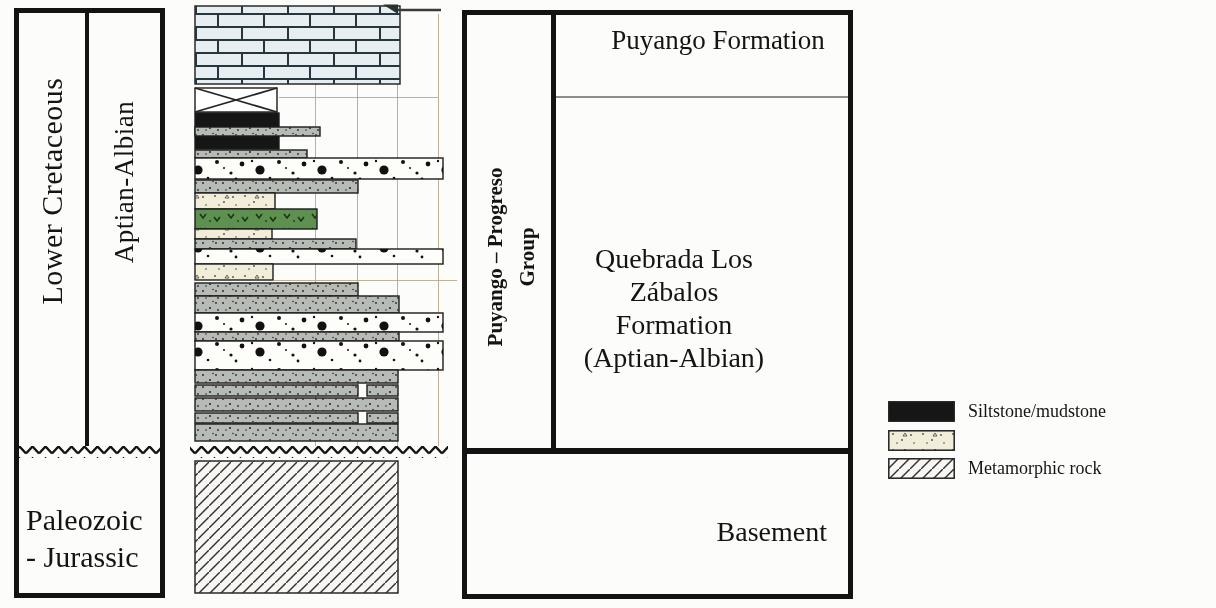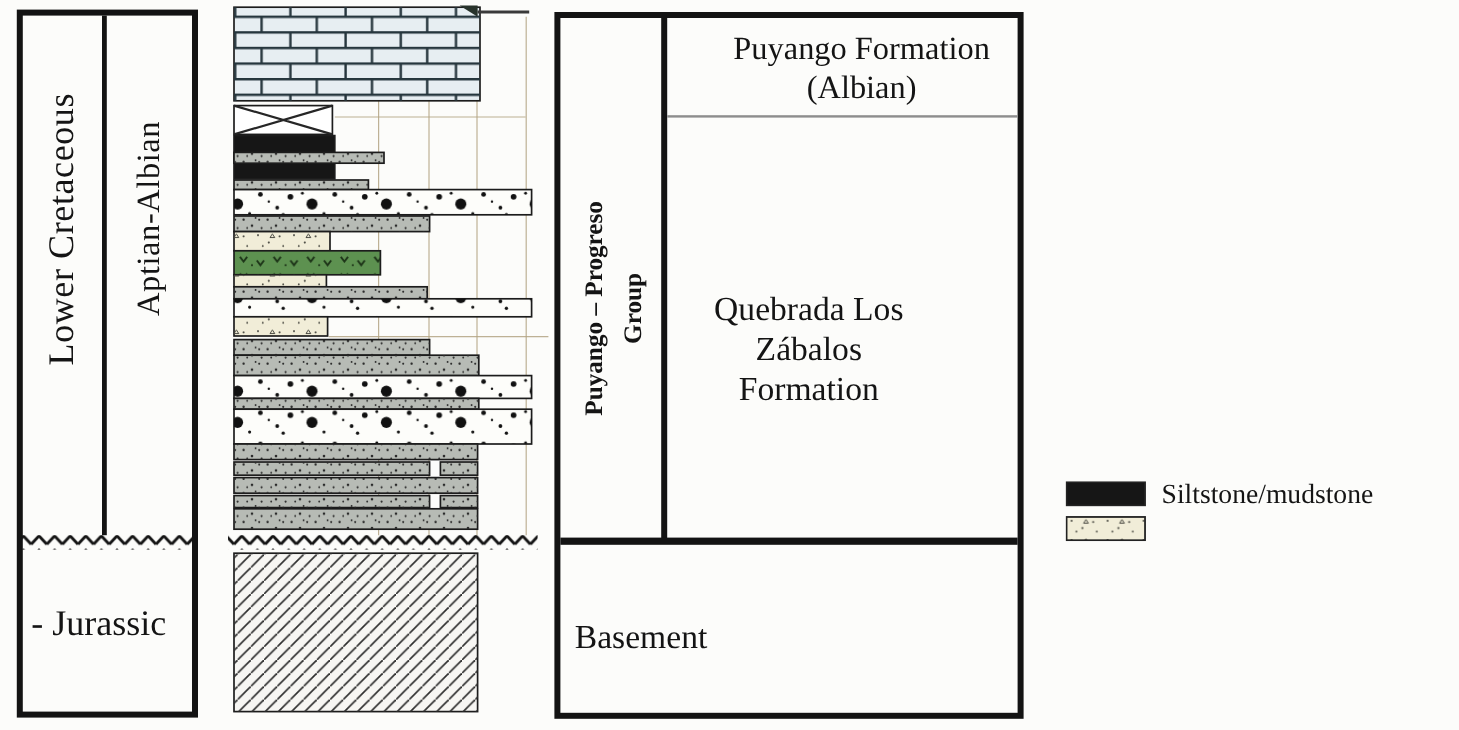--- a/index.html
+++ b/index.html
@@ -174,7 +174,6 @@
 
 <div id="fm-top" class="abs">
   <div>Puyango Formation</div>
-  <div>(Albian)</div>
 </div>
 
 <div id="fm-main" class="abs">

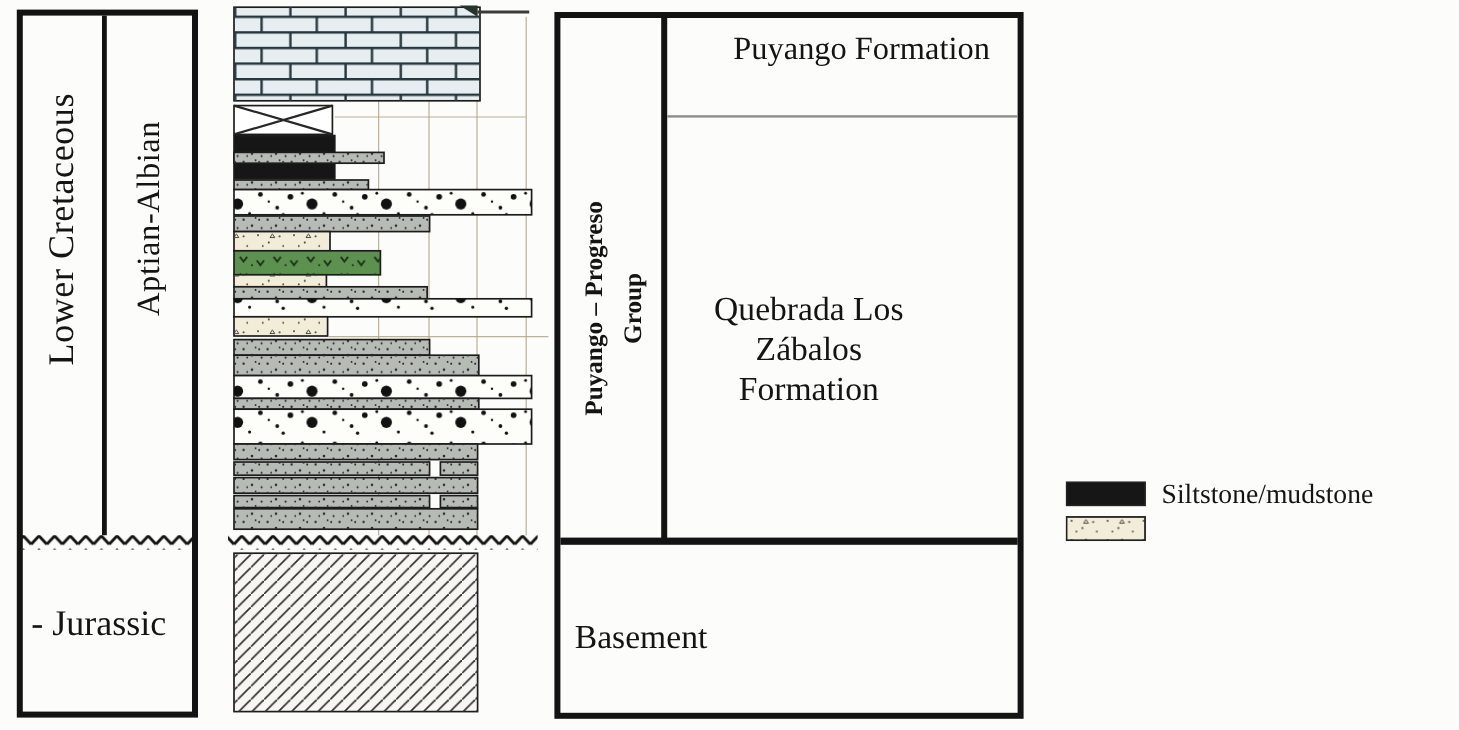--- a/index.html
+++ b/index.html
@@ -179,6 +179,7 @@
 <div id="fm-main" class="abs">
   <div>Quebrada Los Zábalos</div>
   <div>Formation</div>
+  <div>(Aptian-Albian)</div>
 </div>
 
 <div id="basement-label" class="abs">Basement</div>

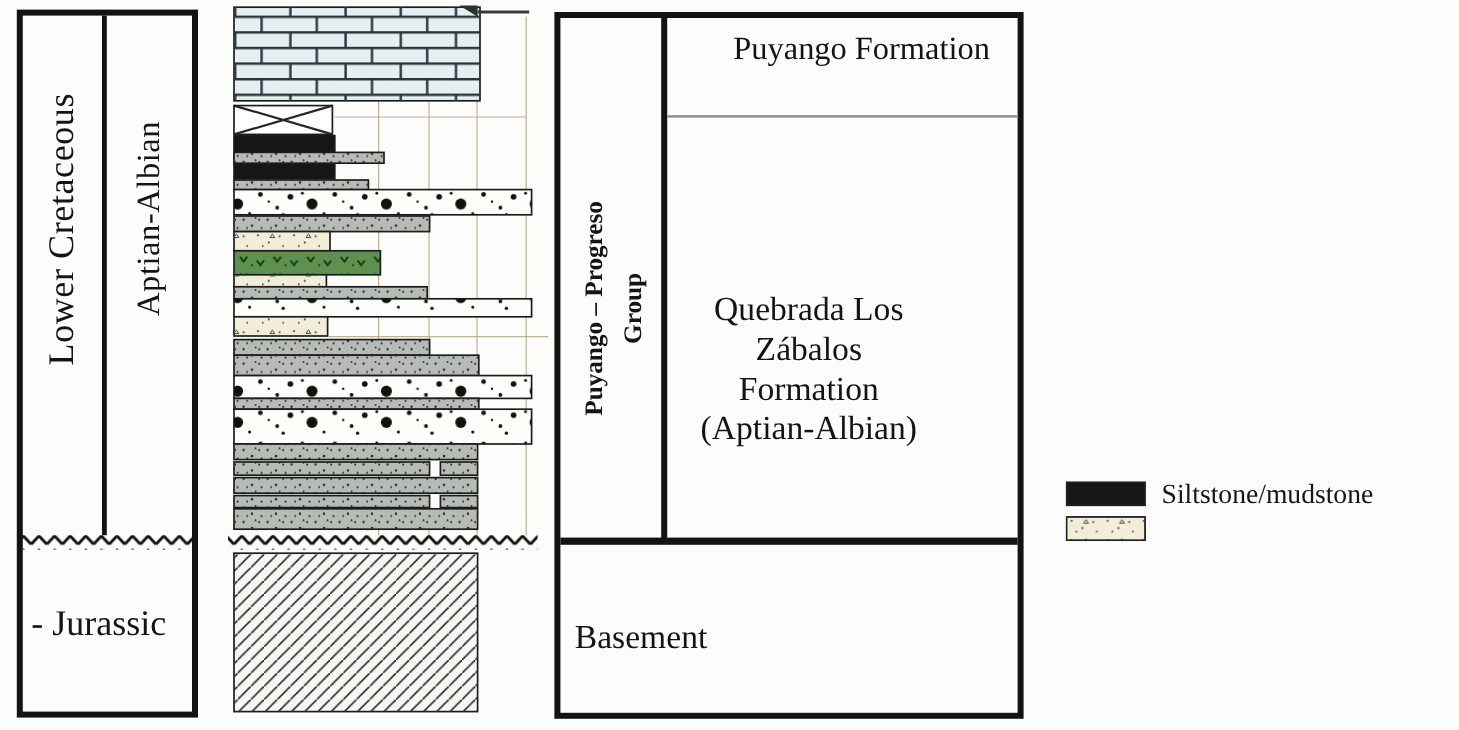--- a/index.html
+++ b/index.html
@@ -32,7 +32,7 @@
   #legend{left:888px;top:401px;}
   .legend-row{display:flex;align-items:center;height:21px;margin-bottom:7.5px;}
   .legend-swatch{flex:0 0 auto;display:block;}
-  .legend-label{margin-left:13px;font-size:23px;line-height:21px;white-space:nowrap;}
+  .legend-label{margin-left:13px;font-size:18px;line-height:21px;white-space:nowrap;}
   
   #strat-svg{position:absolute;left:0;top:0;}
 </style>

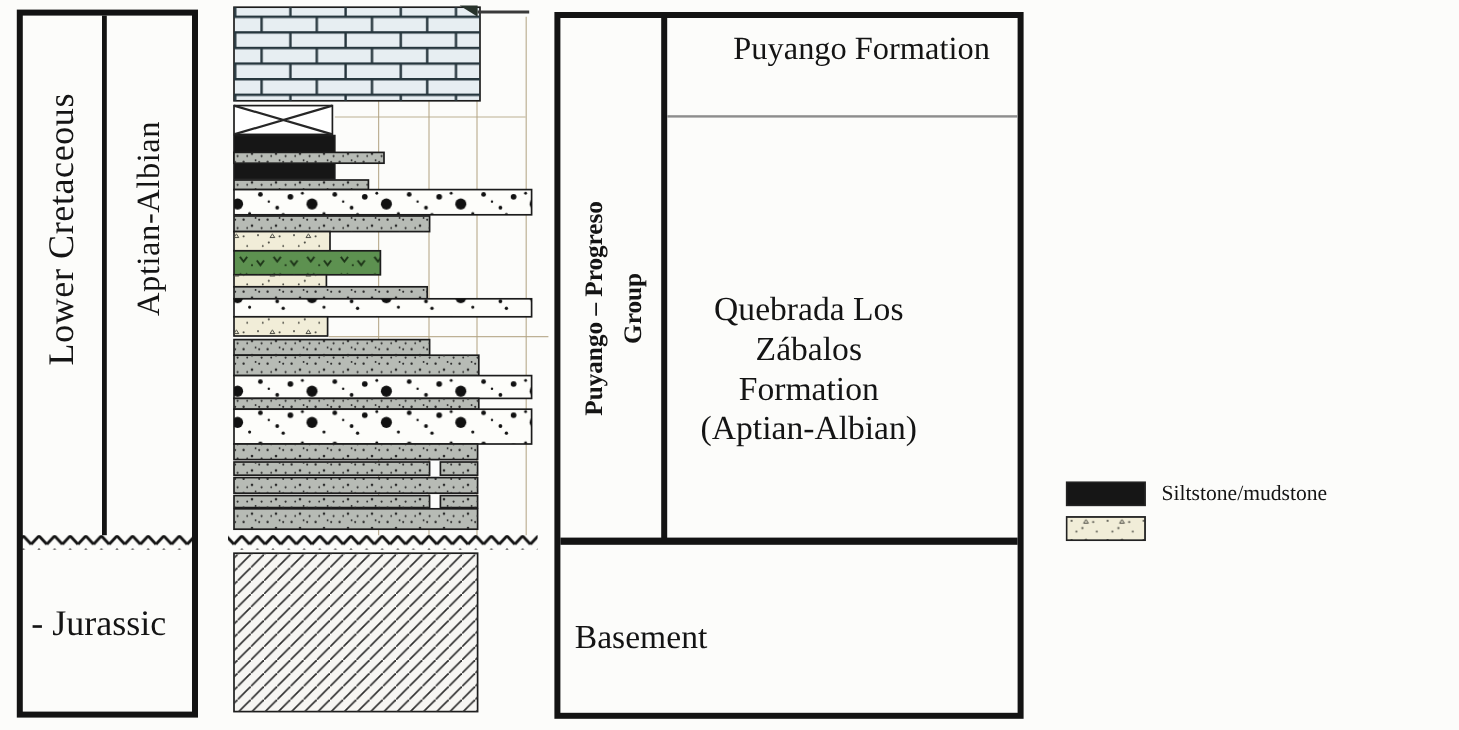--- a/index.html
+++ b/index.html
@@ -199,6 +199,14 @@
         <rect x="0.8" y="0.8" width="65.4" height="19.4" fill="none" stroke="#222222" stroke-width="1.5"></rect>
       </svg>
     </div>
+    <div class="legend-row">
+      <svg width="67" height="21" class="legend-swatch">
+        <rect x="0.8" y="0.8" width="65.4" height="19.4" fill="#f7f6f3"></rect>
+        <rect x="0.8" y="0.8" width="65.4" height="19.4" fill="url(#pat-metamorphic-marks)"></rect>
+        <rect x="0.8" y="0.8" width="65.4" height="19.4" fill="none" stroke="#222222" stroke-width="1.5"></rect>
+      </svg>
+      <span class="legend-label">Metamorphic rock</span>
+    </div>
   </div>
 
 </body></html>

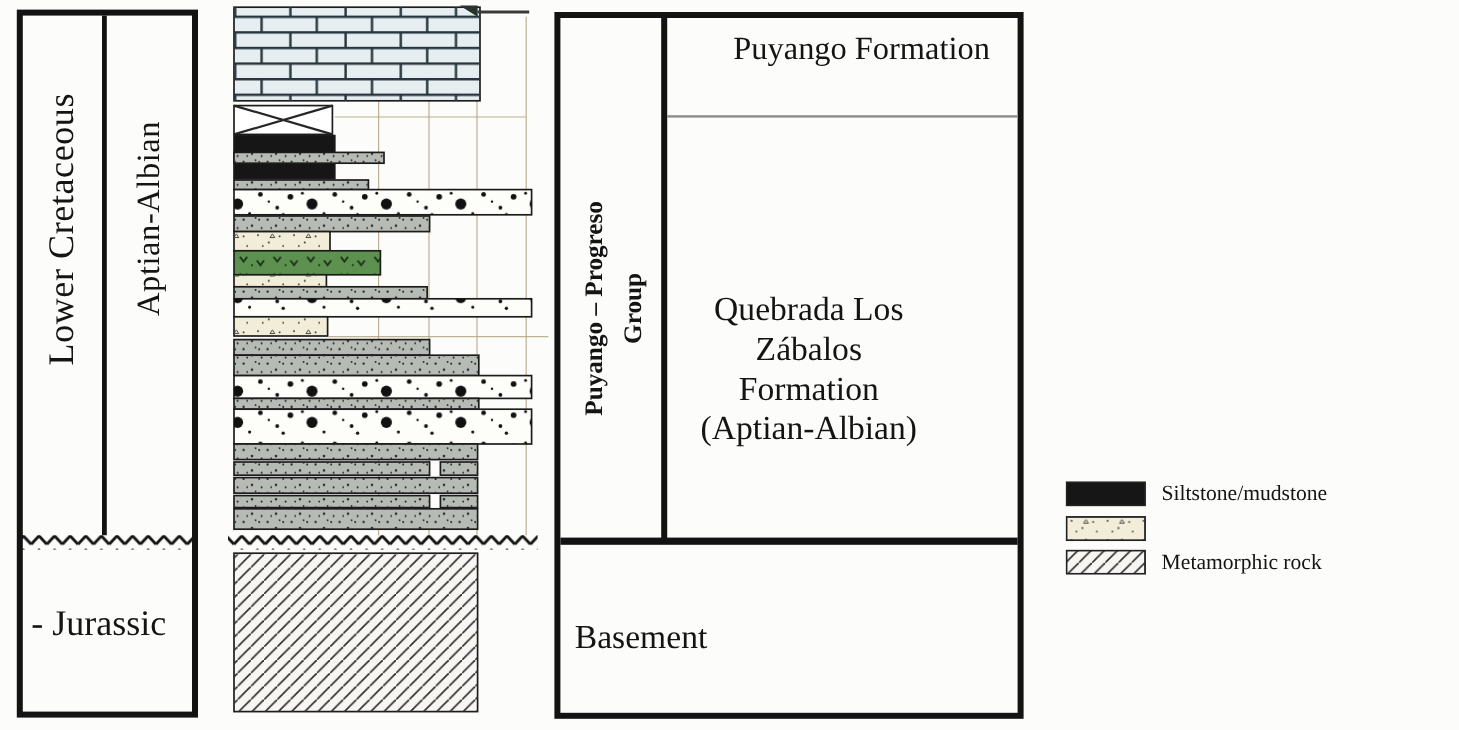--- a/index.html
+++ b/index.html
@@ -159,6 +159,7 @@
 <div id="era-label" class="abs rot">Lower Cretaceous</div>
 <div id="stage-label" class="abs rot">Aptian-Albian</div>
 <div id="basement-age" class="abs">
+  <span style="display:block">Paleozoic</span>
   <span style="display:block">- Jurassic</span>
 </div>
 

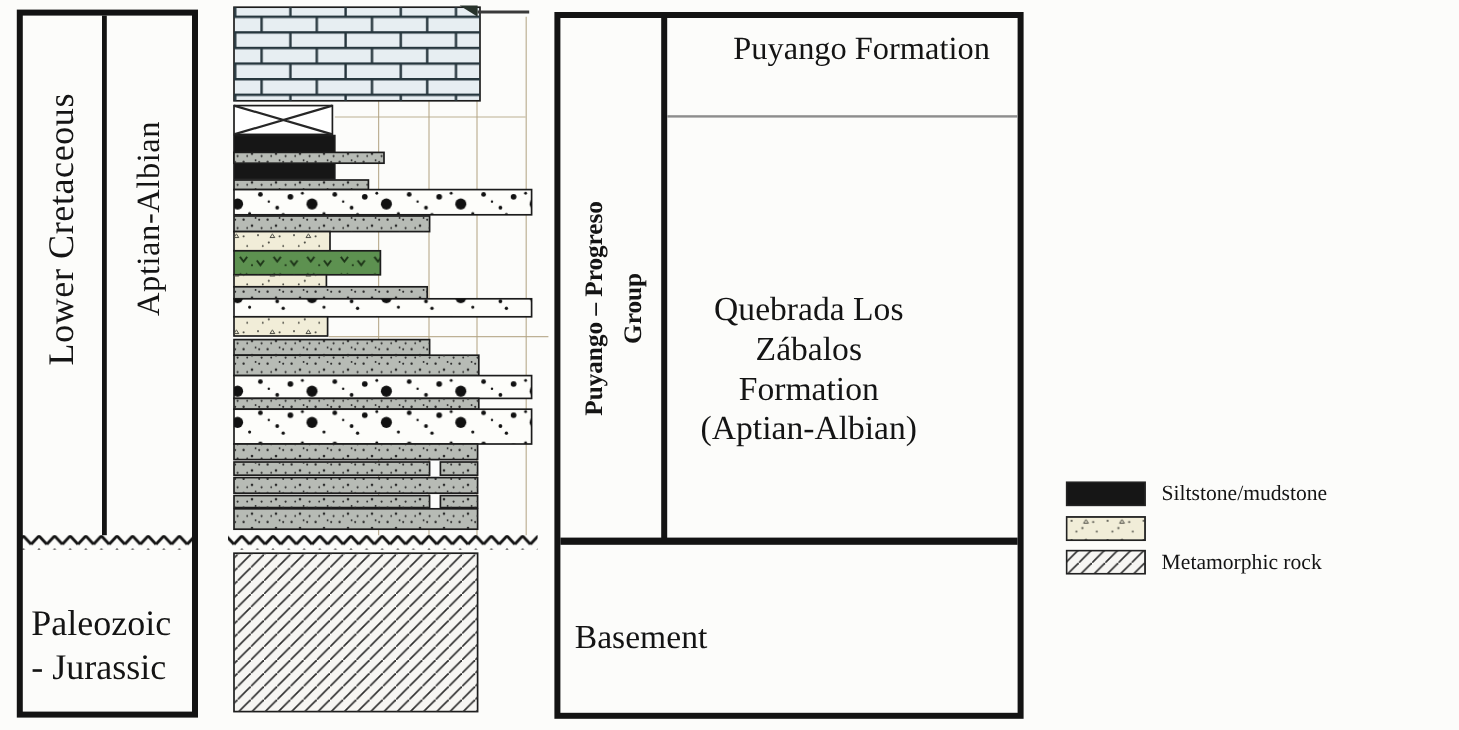--- a/index.html
+++ b/index.html
@@ -27,7 +27,7 @@
   #basement-age{left:26px;top:501px;font-size:30px;line-height:37px;}
   #fm-top{left:557px;top:24px;width:322px;text-align:center;font-size:27px;line-height:33px;}
   #fm-main{left:557px;top:242px;width:234px;text-align:center;font-size:28px;line-height:33px;}
-  #basement-label{left:479px;top:516px;width:381px;text-align:left;font-size:28px;}
+  #basement-label{left:446px;top:516px;width:381px;text-align:right;font-size:28px;}
   
   #legend{left:888px;top:401px;}
   .legend-row{display:flex;align-items:center;height:21px;margin-bottom:7.5px;}

